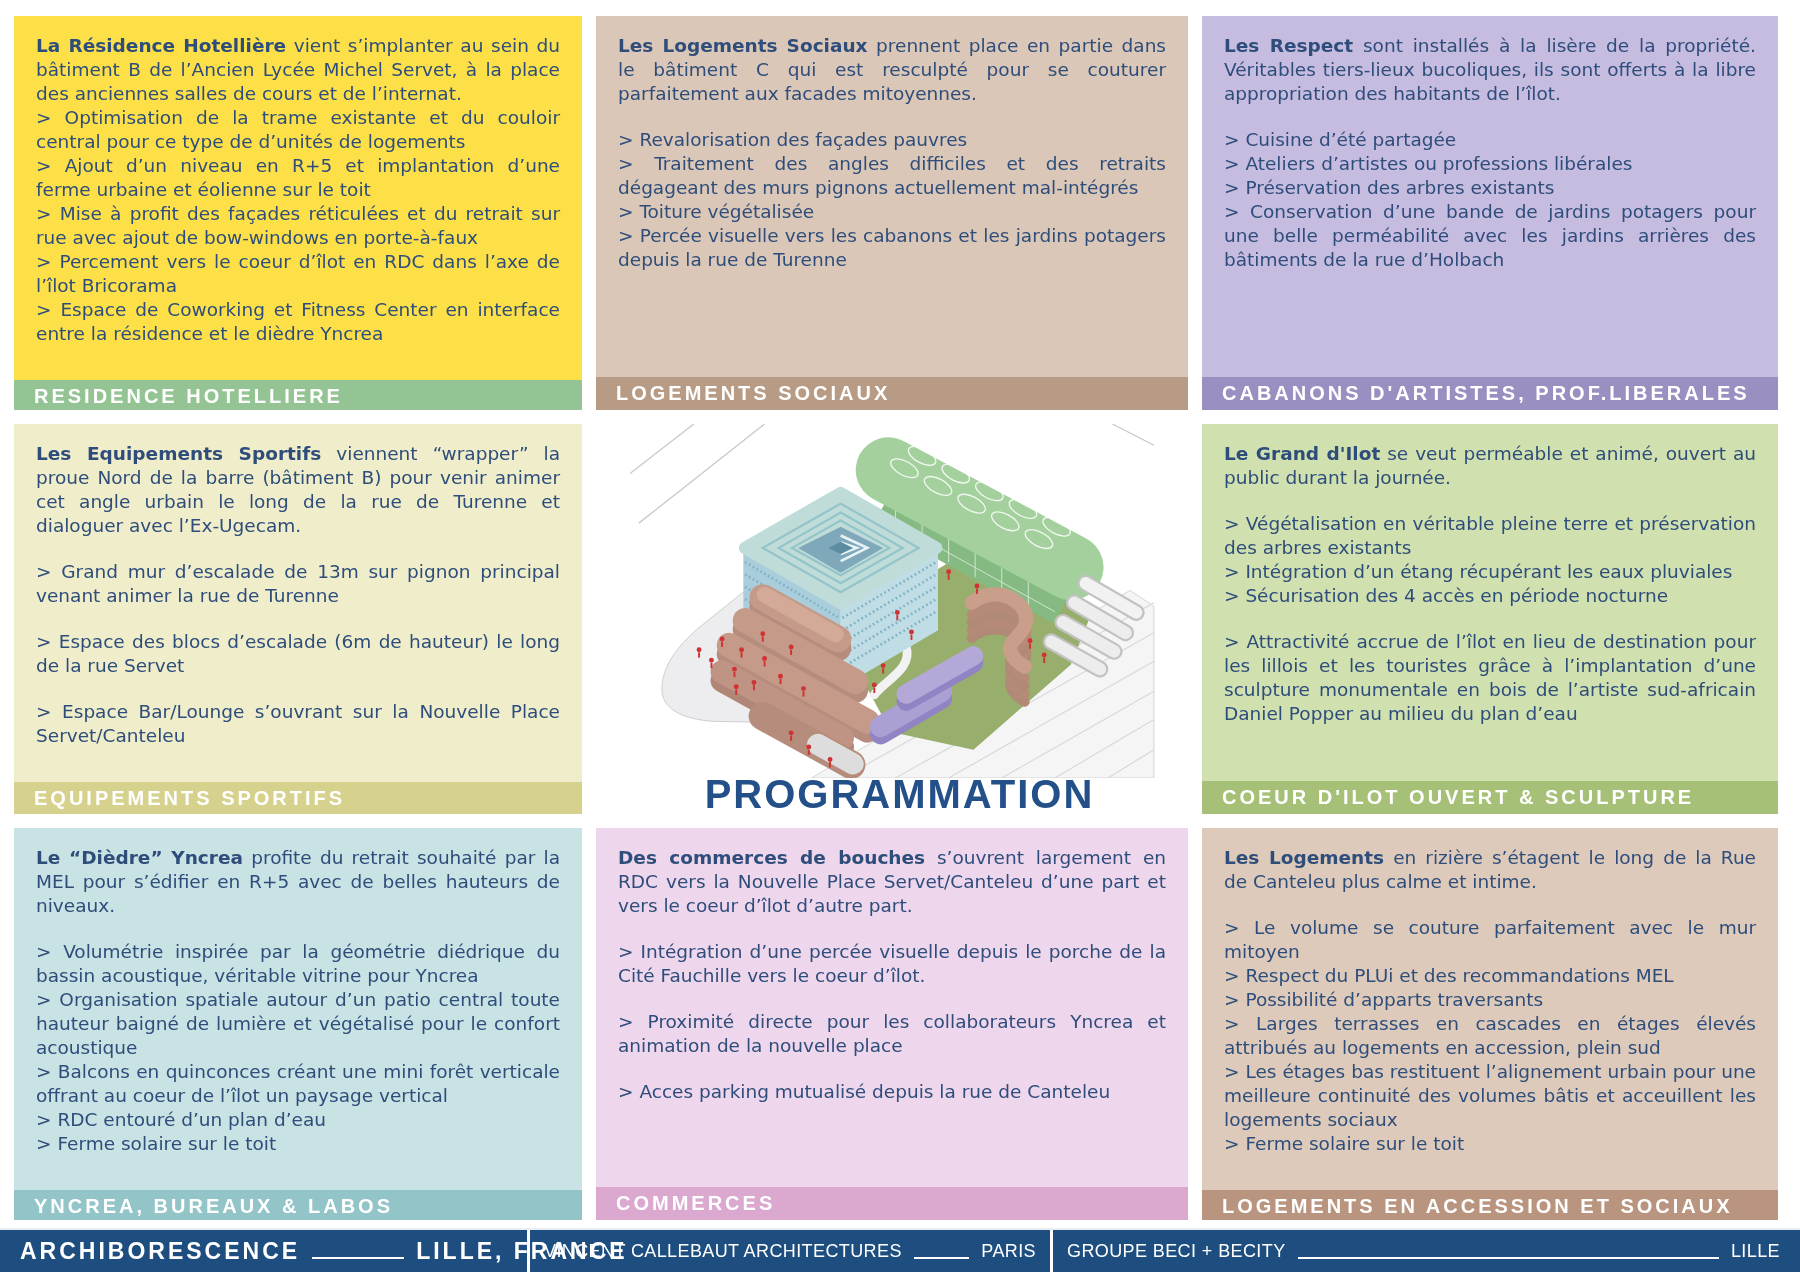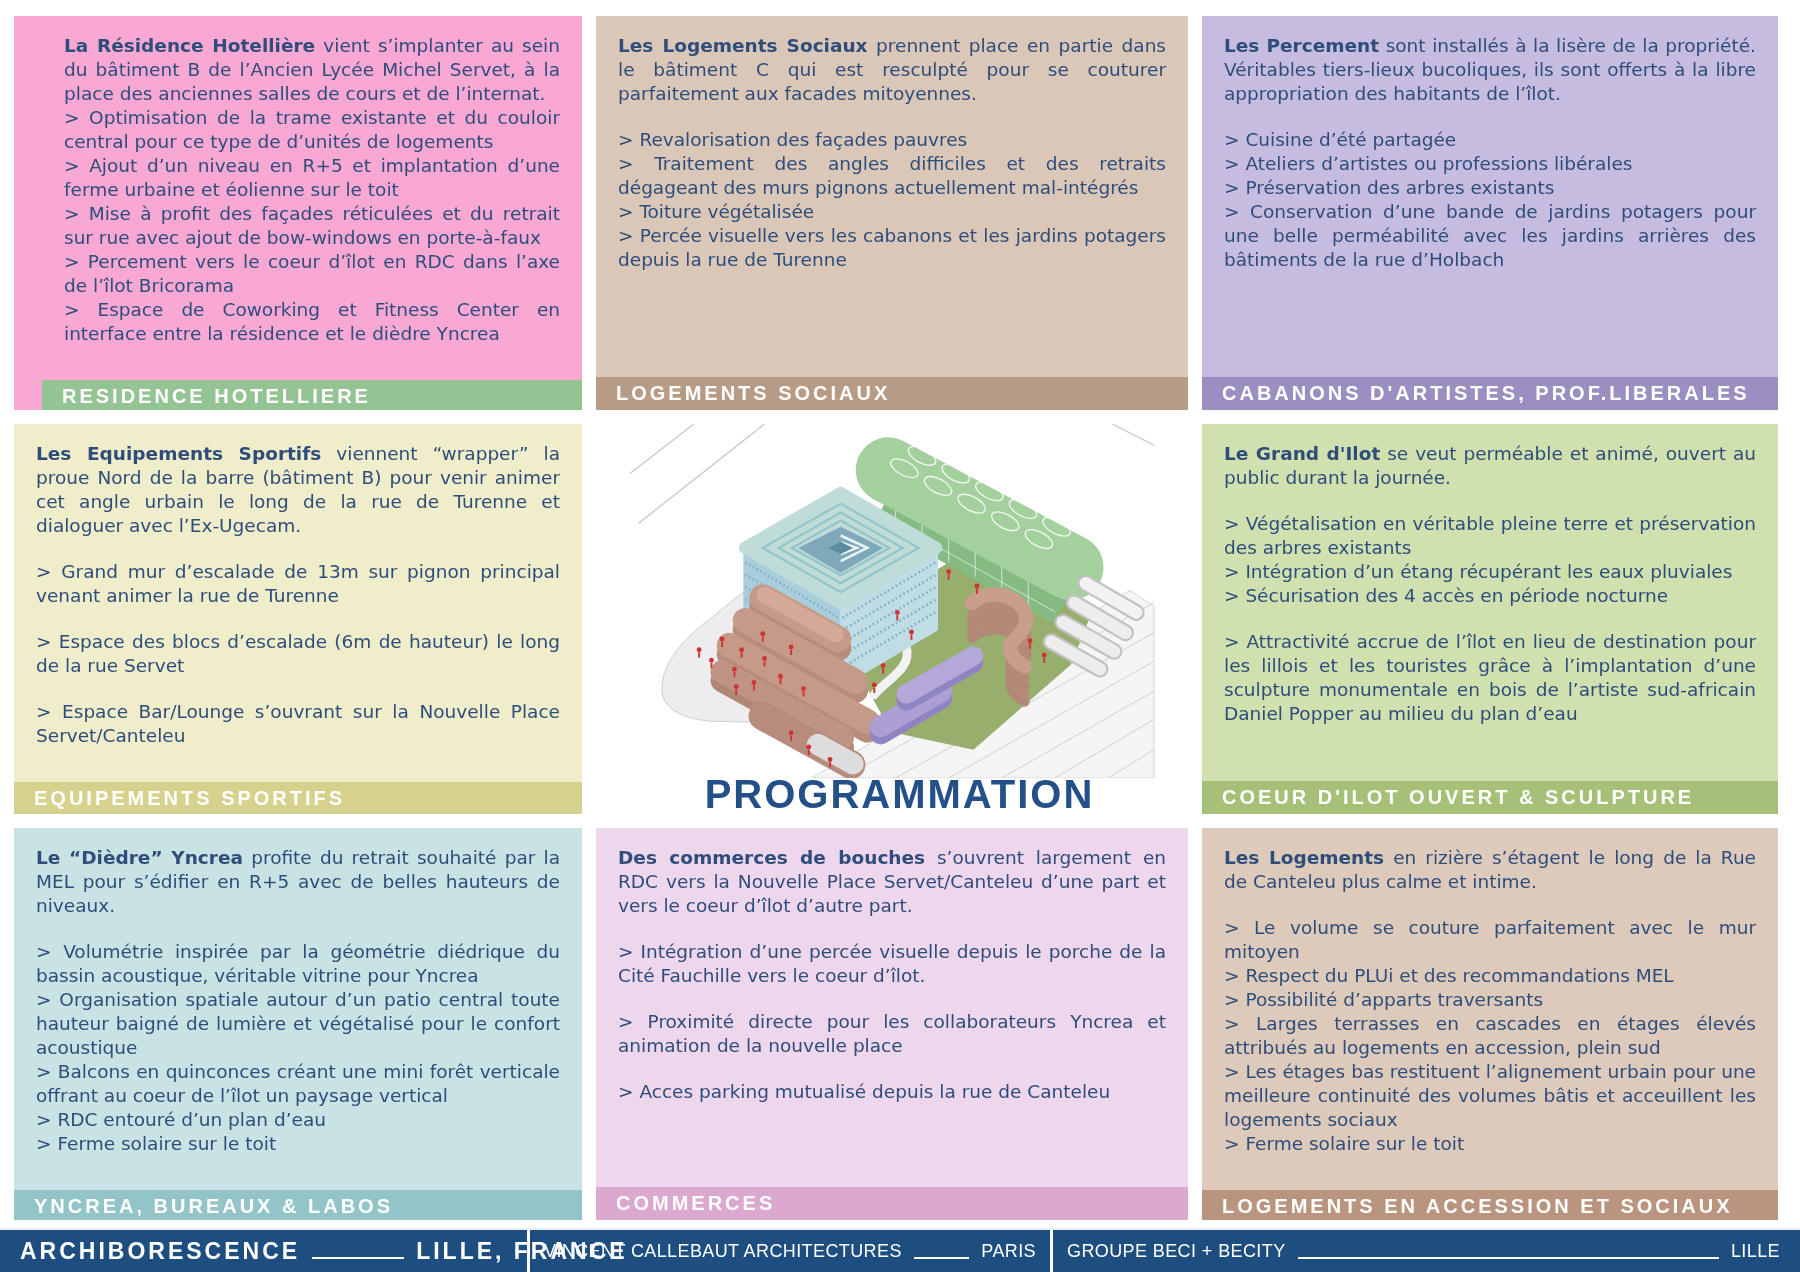--- a/index.html
+++ b/index.html
@@ -78,7 +78,7 @@
 
 <div class="grid">
 
-  <section class="panel" style="background-color: #f9a8d4; padding-left: 28px;">
+  <section class="panel" style="background-color: #fde047;">
     <div class="panel-body">
       <p class="intro"><b>La Résidence Hotellière</b><span> vient s’implanter au sein du bâtiment B de l’Ancien Lycée Michel Servet, à la place des anciennes salles de cours et de l’internat.</span></p>
       <p class="bullet">&gt; Optimisation de la trame existante et du couloir central pour ce type de d’unités de logements</p>

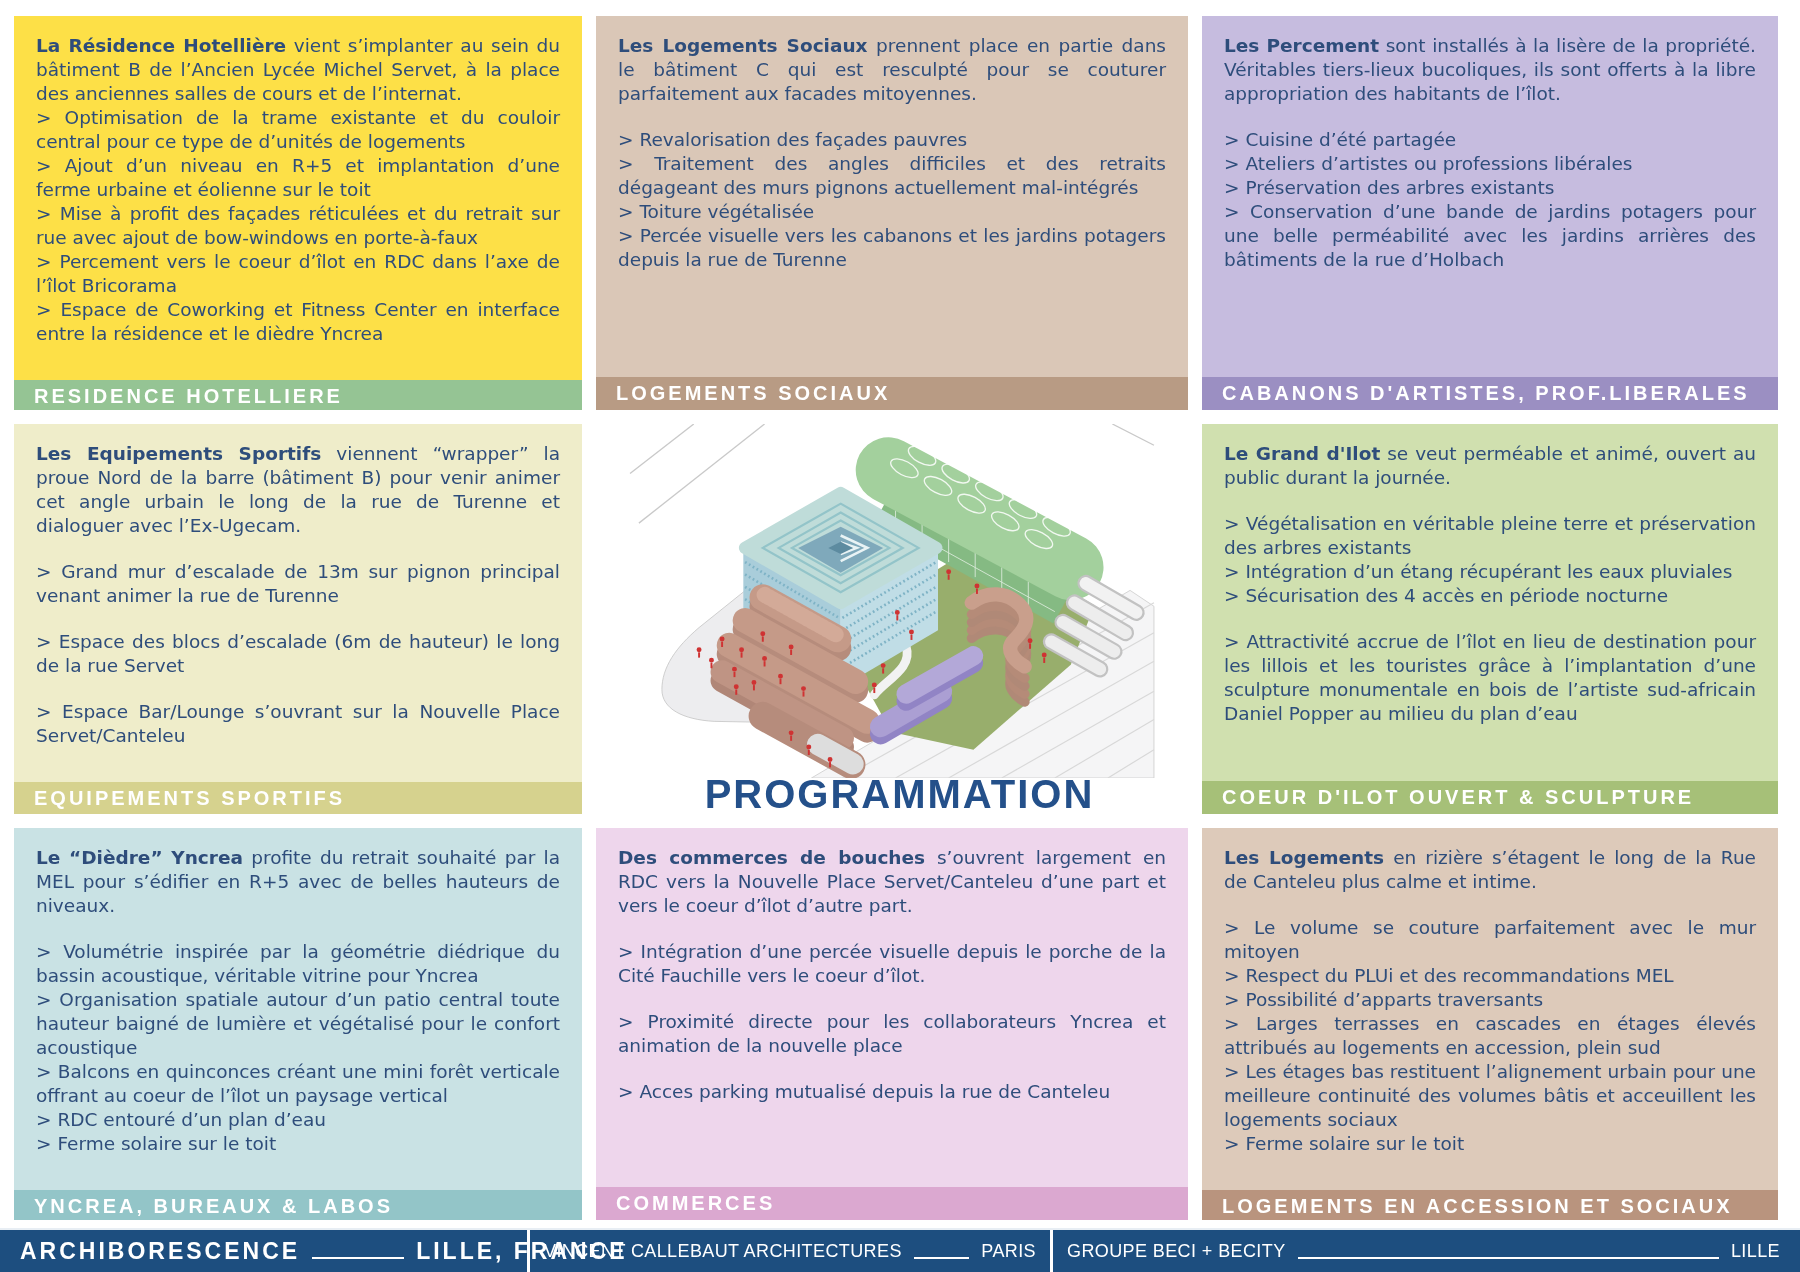--- a/index.html
+++ b/index.html
@@ -103,7 +103,7 @@
 
   <section class="panel" style="background-color: rgb(198, 188, 223);">
     <div class="panel-body">
-      <p class="intro"><b>Les Percement</b><span> sont installés à la lisère de la propriété. Véritables tiers-lieux bucoliques, ils sont offerts à la libre appropriation des habitants de l’îlot.</span></p>
+      <p class="intro"><b>Les Respect</b><span> sont installés à la lisère de la propriété. Véritables tiers-lieux bucoliques, ils sont offerts à la libre appropriation des habitants de l’îlot.</span></p>
       <p class="bullet gap">&gt; Cuisine d’été partagée</p>
       <p class="bullet">&gt; Ateliers d’artistes ou professions libérales</p>
       <p class="bullet">&gt; Préservation des arbres existants</p>

